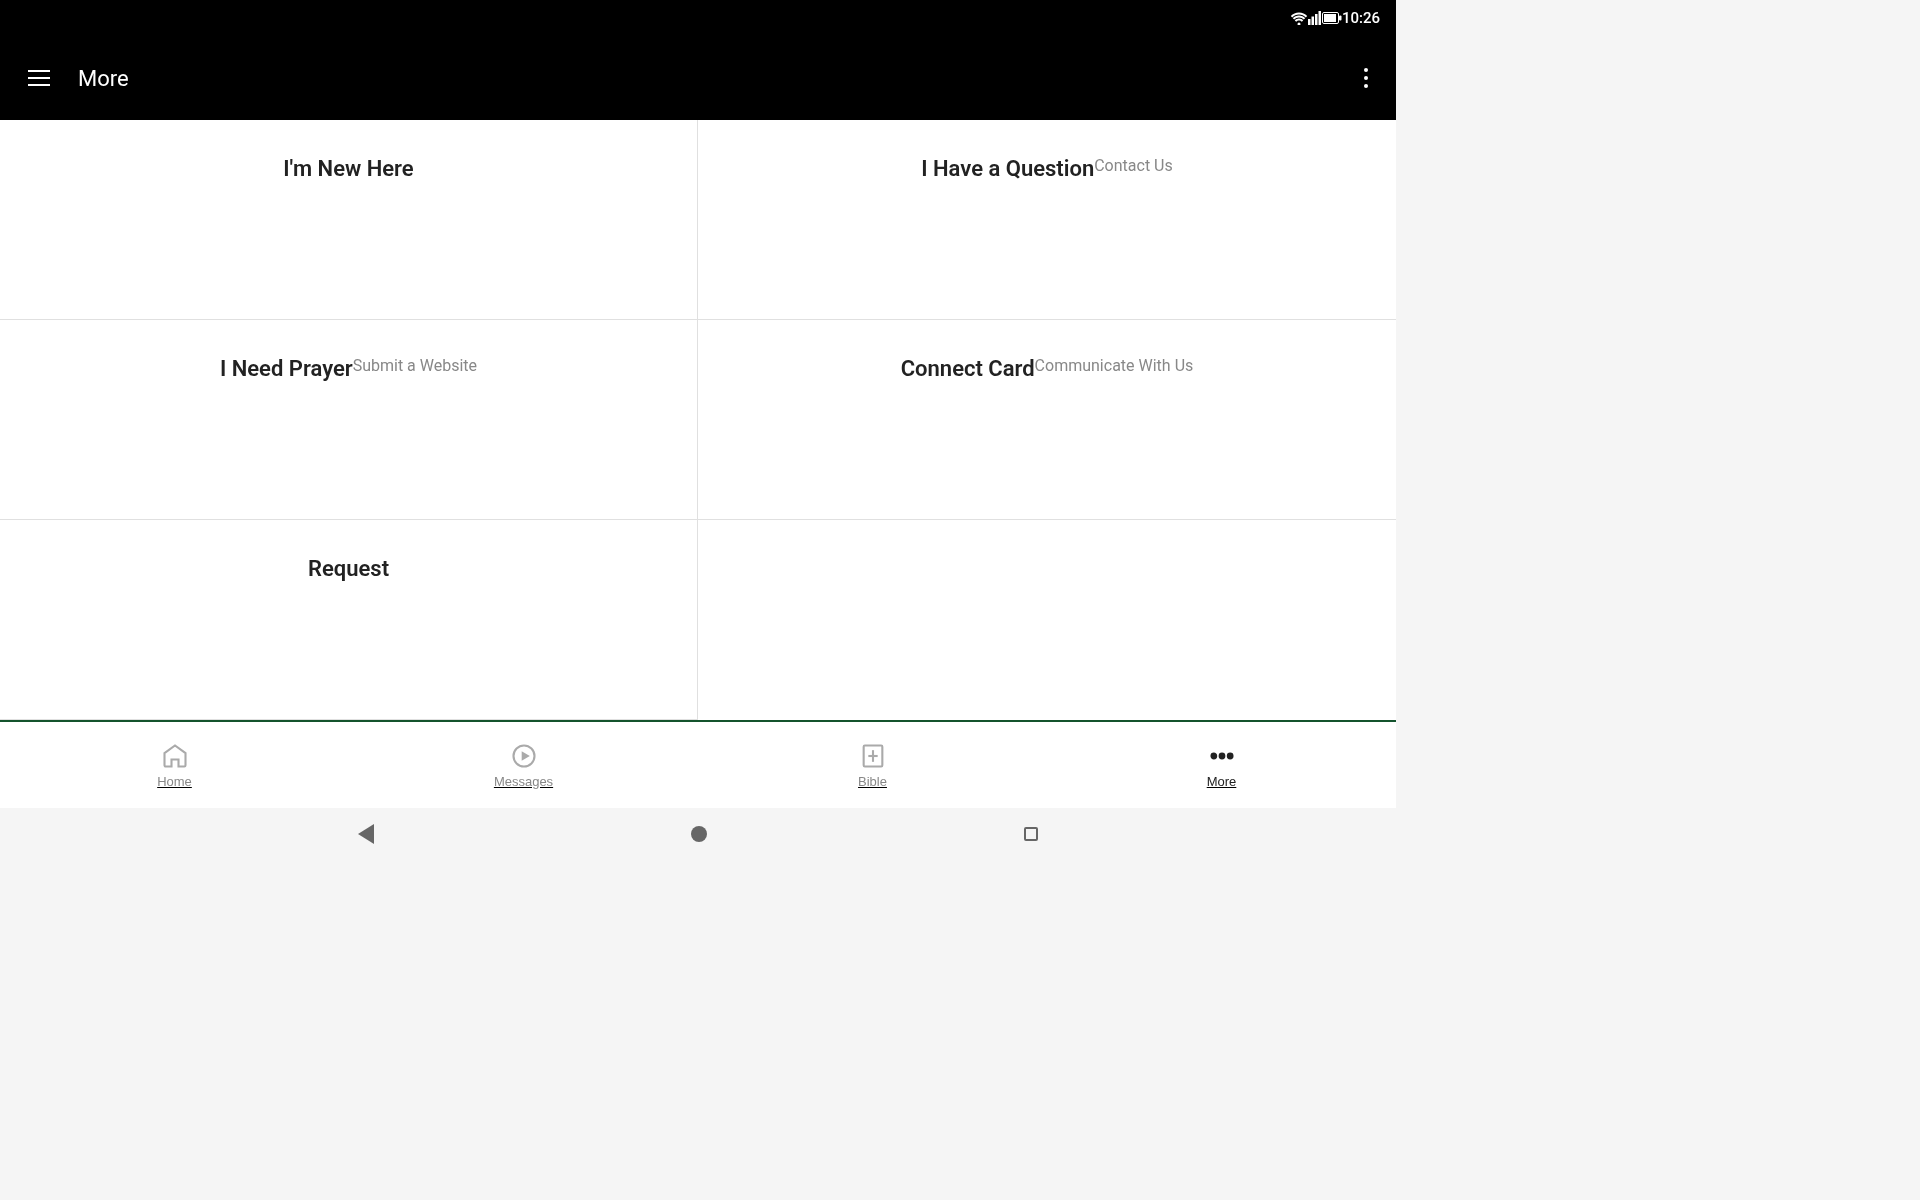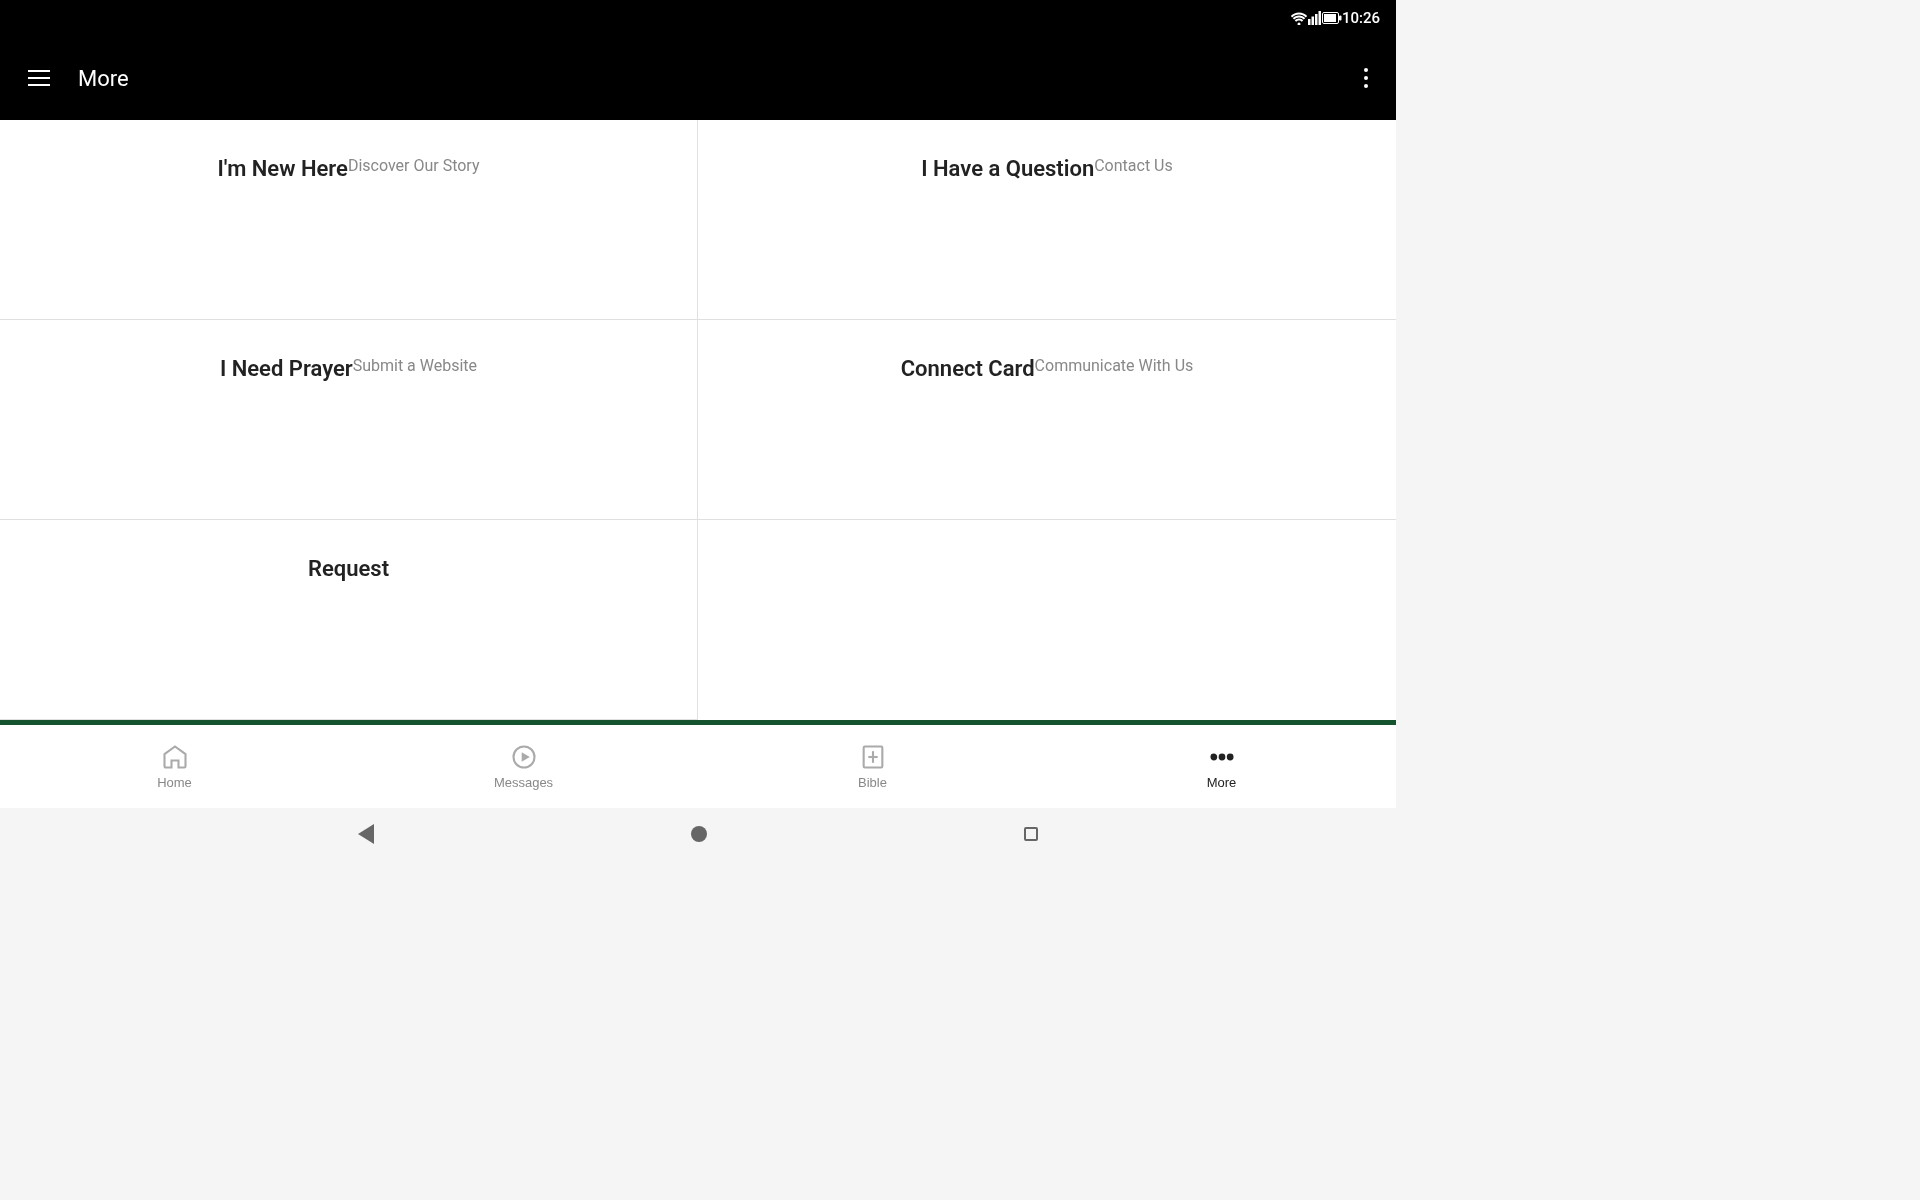--- a/index.html
+++ b/index.html
@@ -280,7 +280,6 @@
 
   <div class="grid-cell">
     <span class="cell-title">I'm New Here</span>
-    <span class="cell-subtitle">Discover Our Story</span>
   </div>
 
   <div class="grid-cell">

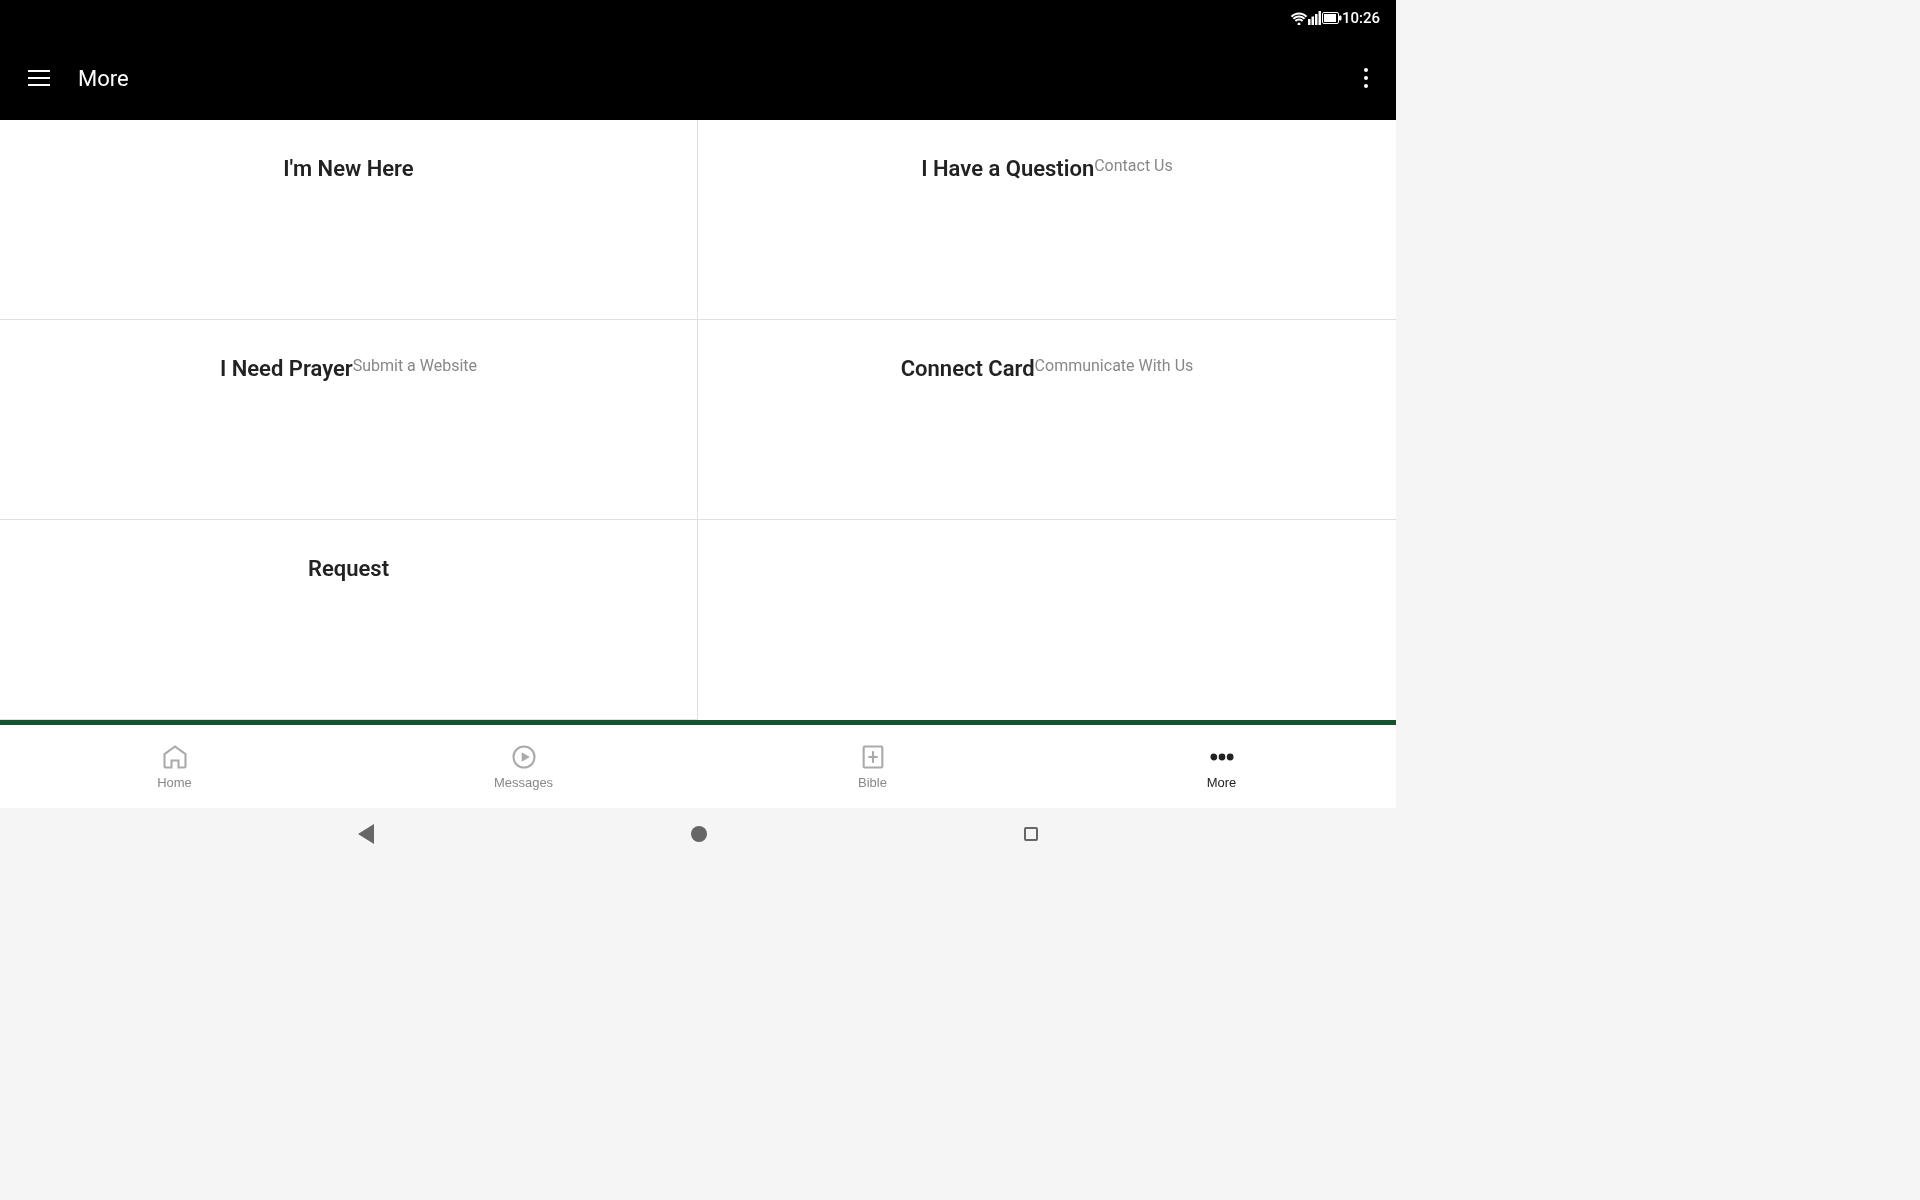--- a/index.html
+++ b/index.html
@@ -140,10 +140,11 @@
     .bottom-nav {
       background: #fff;
       height: 88px;
-      border-top: 5px solid #14532d;
+      border-top: 2px solid #14532d;
       display: flex;
       align-items: center;
       justify-content: space-around;
+      text-decoration: underline;
     }
 
     .nav-item {

